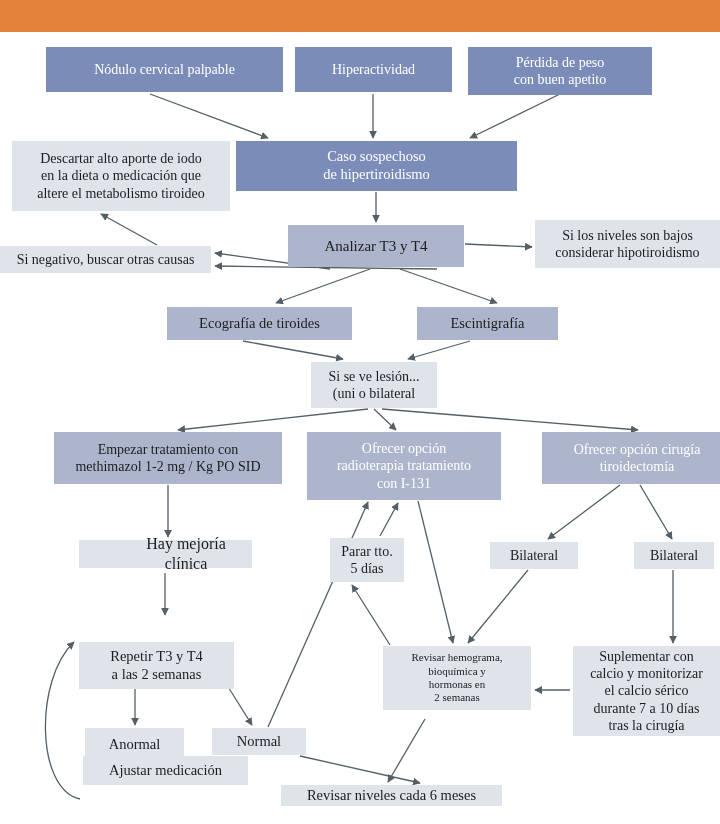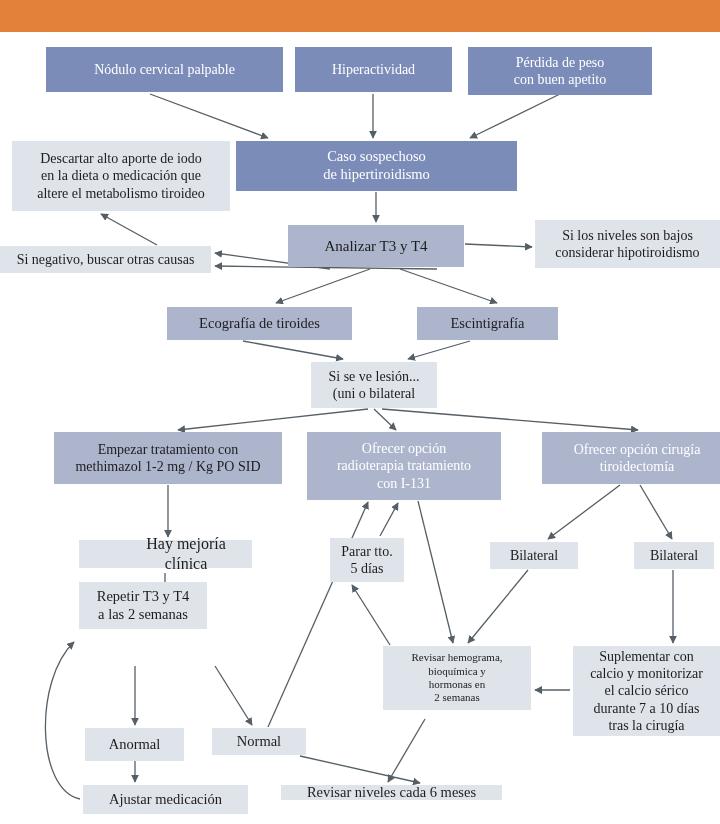--- a/index.html
+++ b/index.html
@@ -168,7 +168,7 @@
 5 días</div>
       <div class="node n-light" style="left: 490px; top: 542px; width: 88px; height: 27px; font-size: 14px;">Bilateral</div>
       <div class="node n-light" style="left: 634px; top: 542px; width: 80px; height: 27px; font-size: 14px;">Bilateral</div>
-      <div class="node n-light" style="left: 79px; top: 582px; width: 128px; height: 47px; font-size: 14.5px;">Repetir T3 y T4
+      <div class="node n-light" style="left: 79px; top: 642px; width: 155px; height: 47px; font-size: 14.5px;">Repetir T3 y T4
 a las 2 semanas</div>
       <div class="node n-light" style="left: 383px; top: 646px; width: 148px; height: 64px; font-size: 11px;">Revisar hemograma,
 bioquímica y

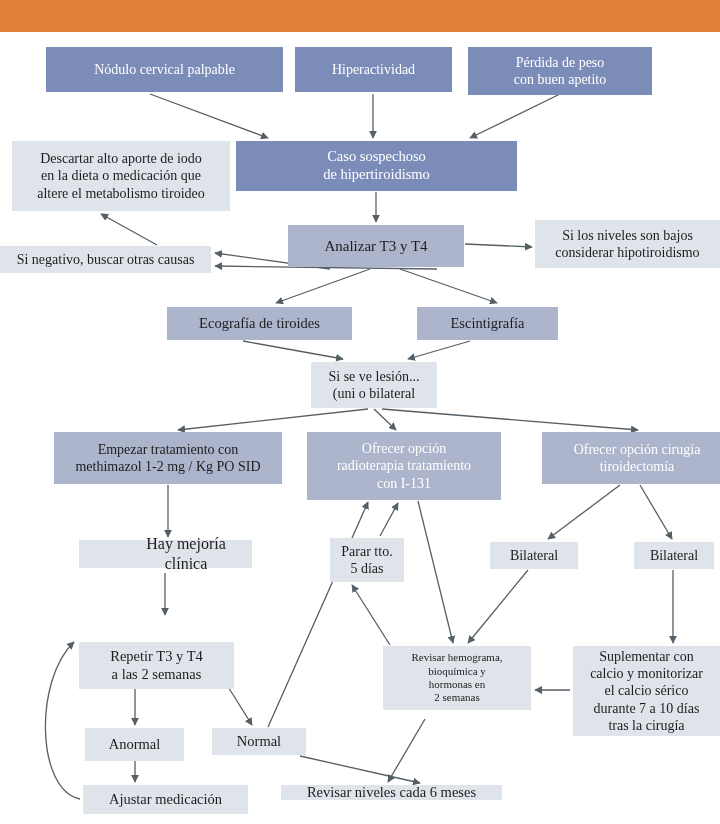--- a/index.html
+++ b/index.html
@@ -181,7 +181,7 @@
 tras la cirugía</div>
       <div class="node n-light" style="left: 85px; top: 728px; width: 99px; height: 33px; font-size: 14.5px;">Anormal</div>
       <div class="node n-light" style="left: 212px; top: 728px; width: 94px; height: 27px; font-size: 14.5px;">Normal</div>
-      <div class="node n-light" style="left: 83px; top: 785px; width: 165px; height: 29px; font-size: 14.5px;">Ajustar medicación</div>
+      <div class="node n-light" style="left: 83px; top: 756px; width: 165px; height: 29px; font-size: 14.5px;">Ajustar medicación</div>
       <div class="node n-light" style="left: 281px; top: 785px; width: 221px; height: 15px; font-size: 14.5px;">Revisar niveles cada 6 meses</div>
     </div>
 

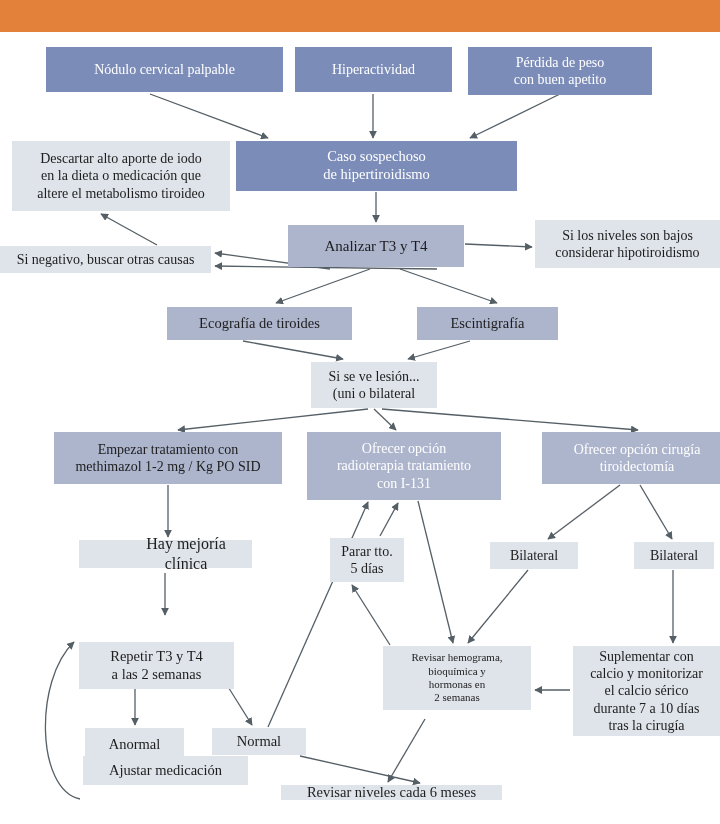--- a/index.html
+++ b/index.html
@@ -182,7 +182,7 @@
       <div class="node n-light" style="left: 85px; top: 728px; width: 99px; height: 33px; font-size: 14.5px;">Anormal</div>
       <div class="node n-light" style="left: 212px; top: 728px; width: 94px; height: 27px; font-size: 14.5px;">Normal</div>
       <div class="node n-light" style="left: 83px; top: 756px; width: 165px; height: 29px; font-size: 14.5px;">Ajustar medicación</div>
-      <div class="node n-light" style="left: 281px; top: 785px; width: 221px; height: 15px; font-size: 14.5px;">Revisar niveles cada 6 meses</div>
+      <div class="node n-light" style="left: 281px; top: 785px; width: 221px; height: 21px; font-size: 14.5px;">Revisar niveles cada 6 meses</div>
     </div>
 
 </div>

